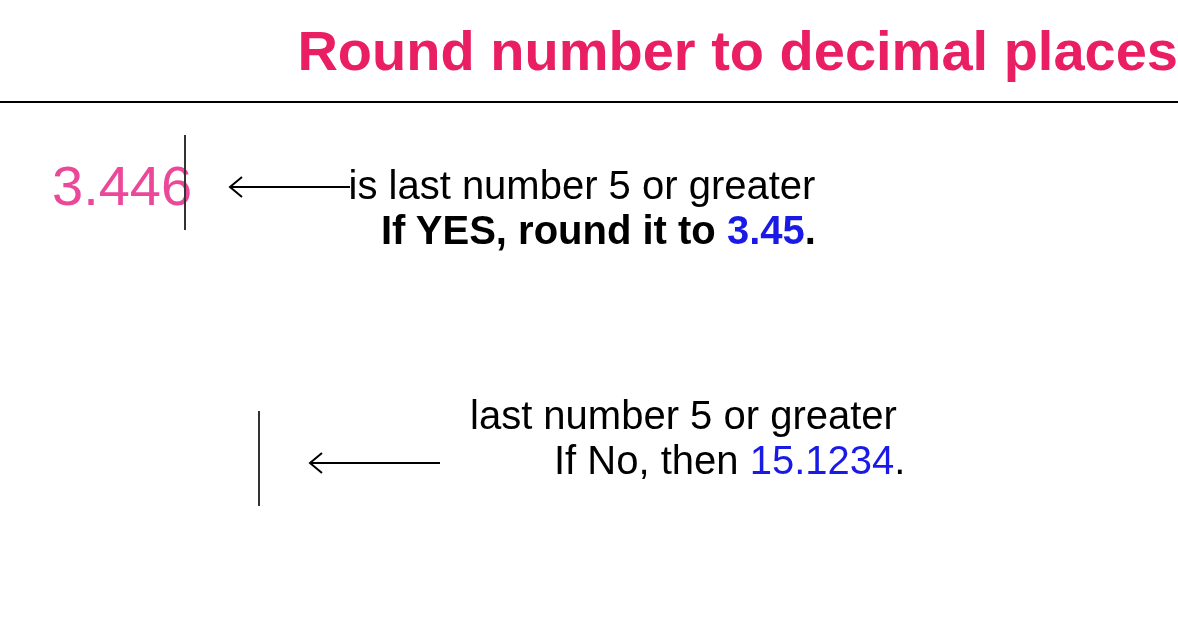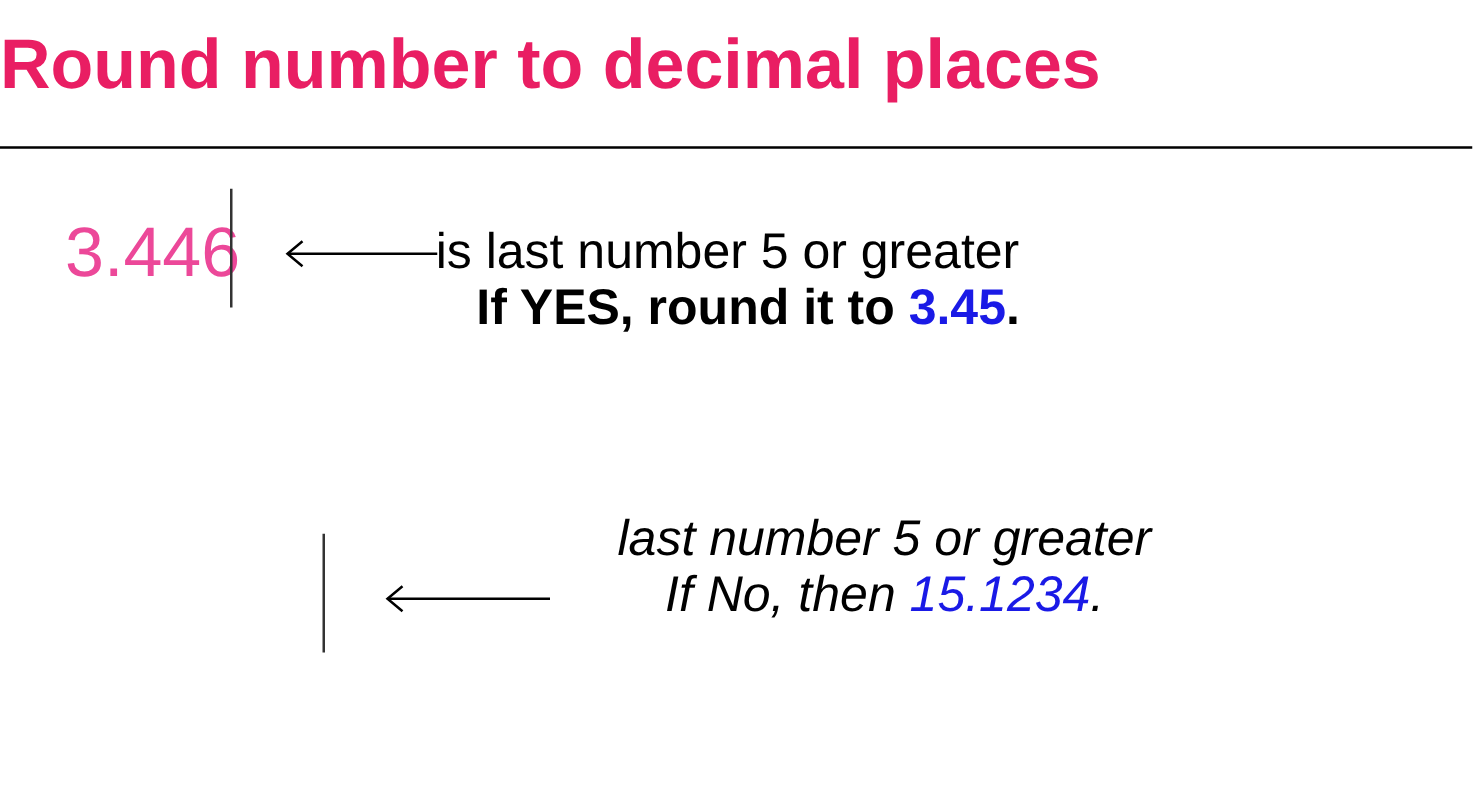--- a/index.html
+++ b/index.html
@@ -18,9 +18,9 @@
       color: #e91e63;
       font-size: 56px;
       font-weight: bold;
-      text-align: left;
+      text-align: right;
       padding-top: 18px;
-      padding-bottom: 34px;
+      padding-bottom: 18px;
     }
     .hr {
       border: none;

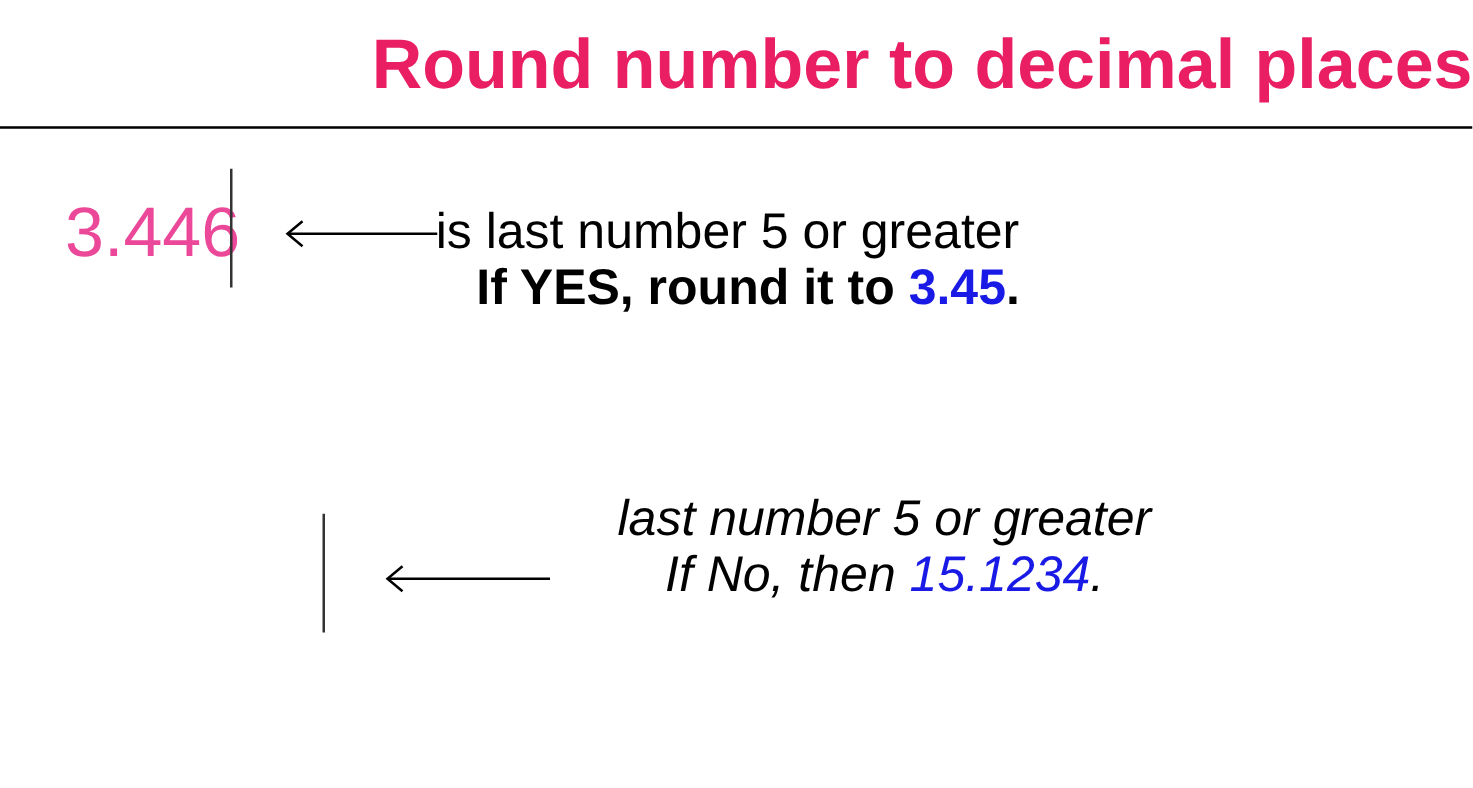--- a/index.html
+++ b/index.html
@@ -109,7 +109,7 @@
     <line x1="10" y1="12" x2="140" y2="12" stroke="#000" stroke-width="2"></line>
     <polyline points="22,2 10,12 22,22" fill="none" stroke="#000" stroke-width="2"></polyline>
   </svg>
-  <div class="explanation" style="left:494px; top:-10px;font-style:italic;">
+  <div class="explanation" style="left:470px; top:-10px;">
     <div class="exp-line">last number 5 or greater</div>
     <div class="exp-line" style="margin-left:38px;">
       <span>If No, then </span><span class="blue-num">15.1234</span><span>.</span>

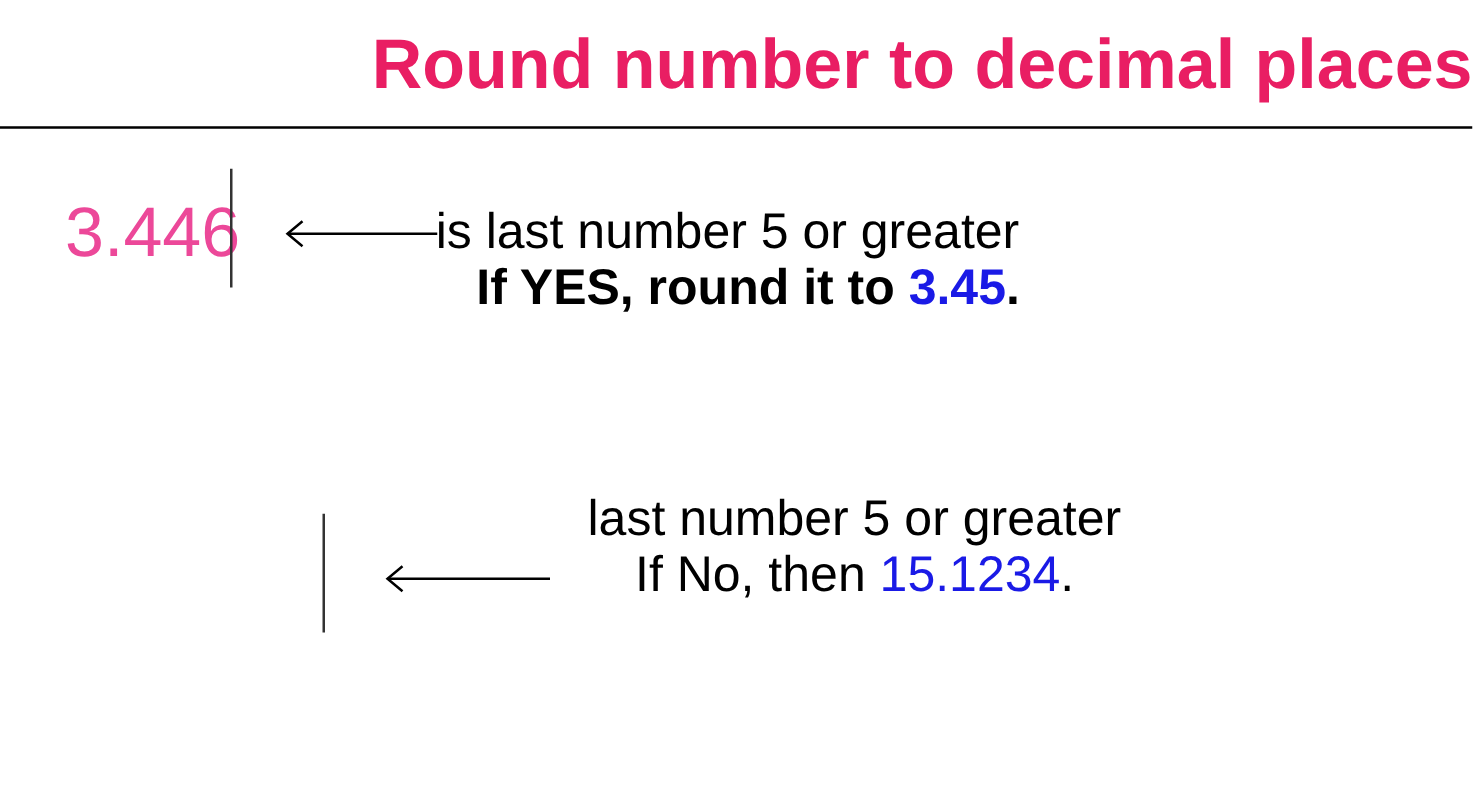--- a/index.html
+++ b/index.html
@@ -111,7 +111,7 @@
   </svg>
   <div class="explanation" style="left:470px; top:-10px;">
     <div class="exp-line">last number 5 or greater</div>
-    <div class="exp-line" style="margin-left:38px;">
+    <div class="exp-line" style="margin-left:84px;">
       <span>If No, then </span><span class="blue-num">15.1234</span><span>.</span>
     </div>
   </div>

